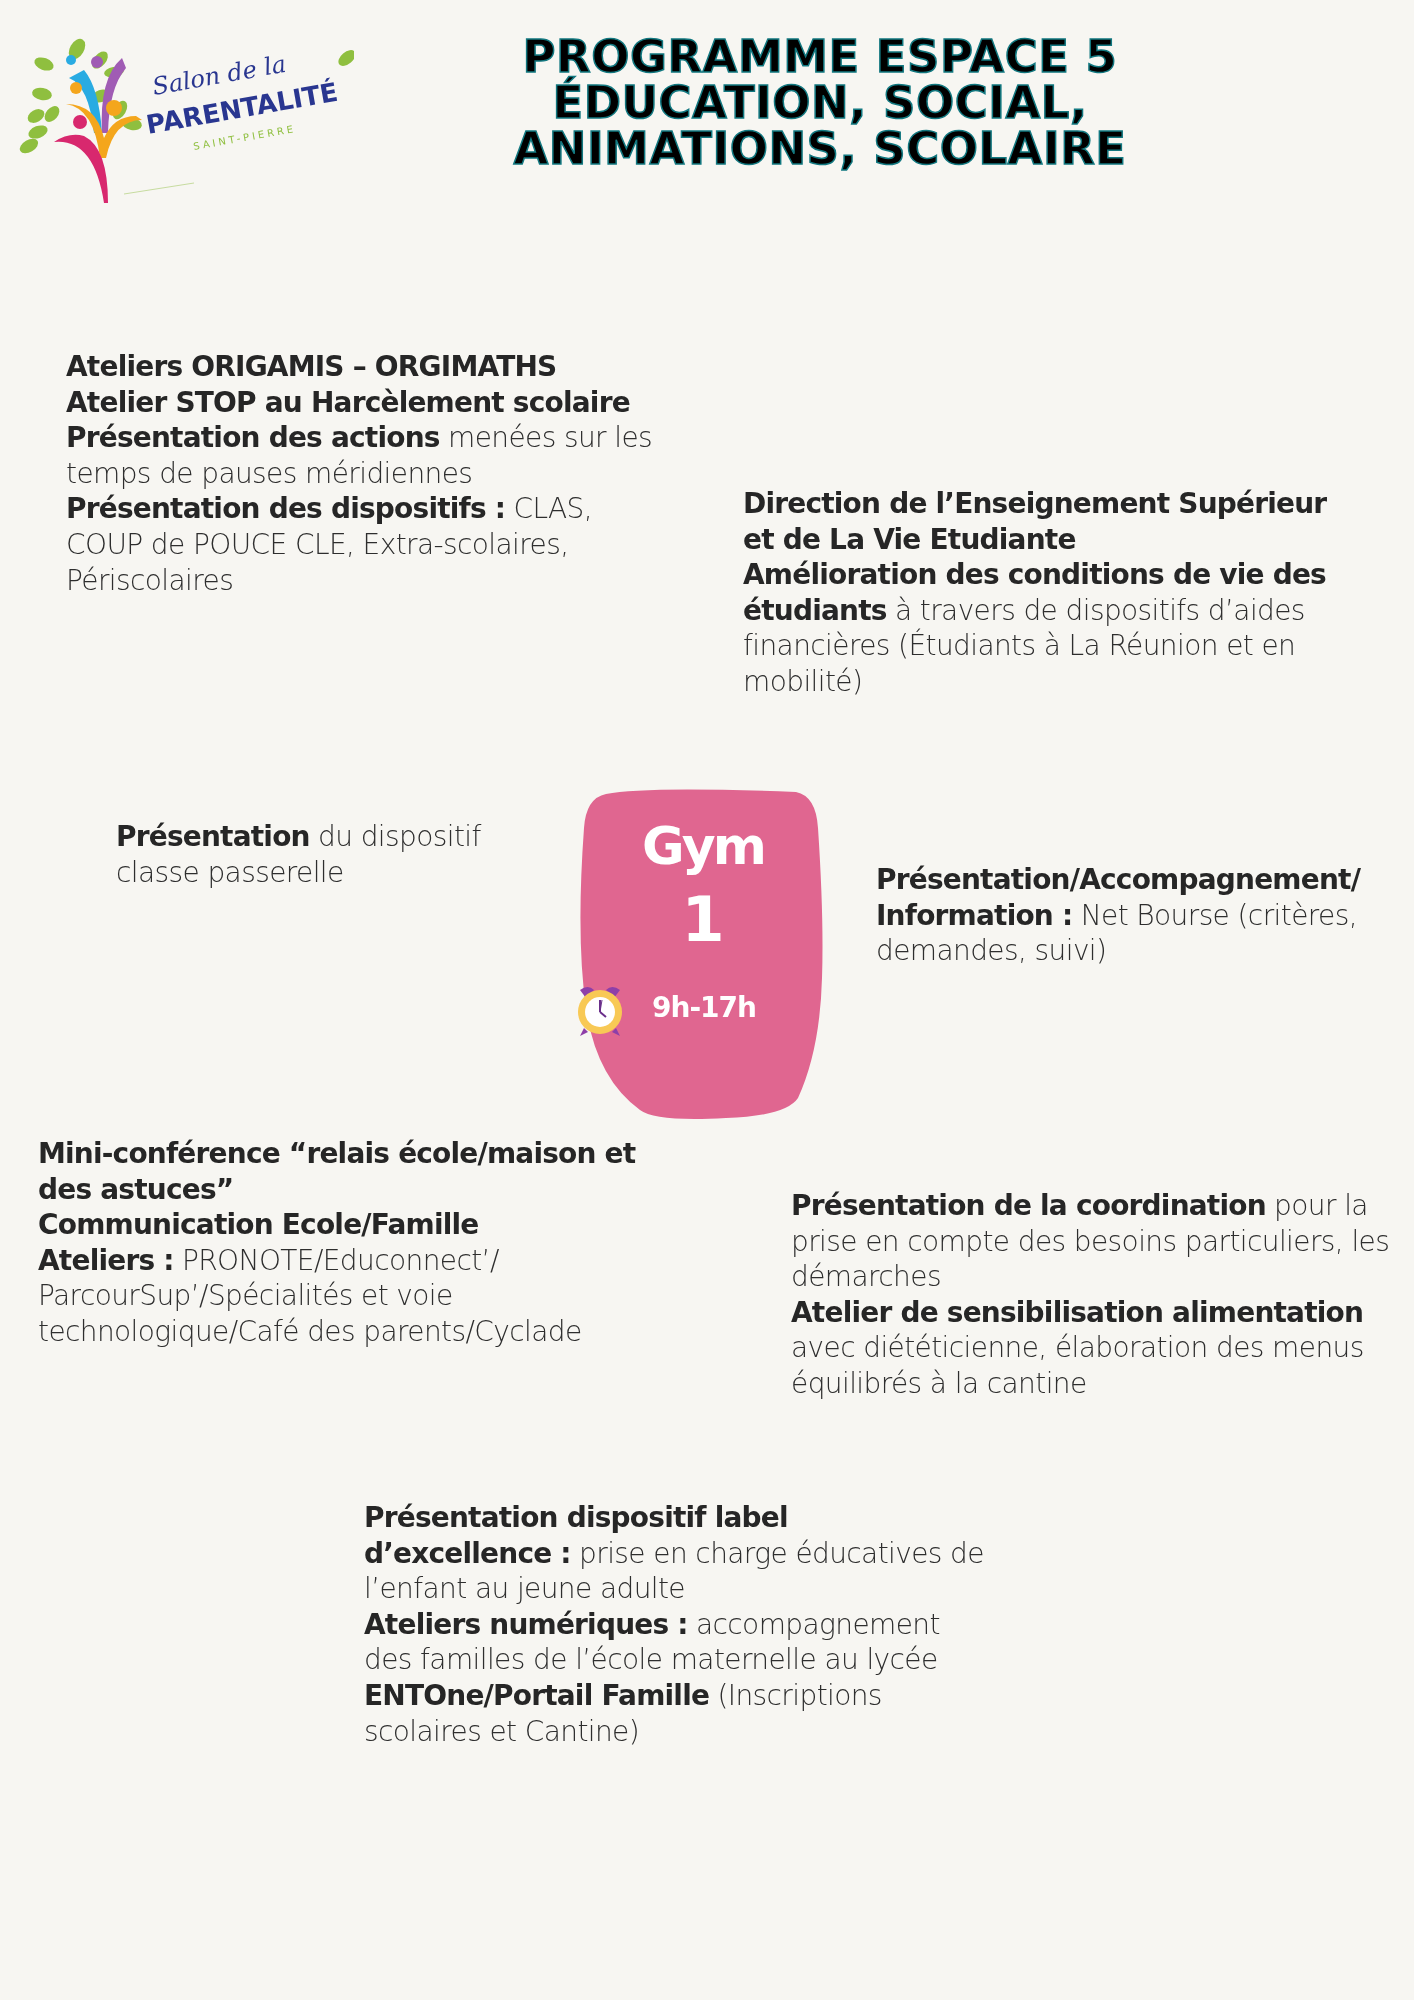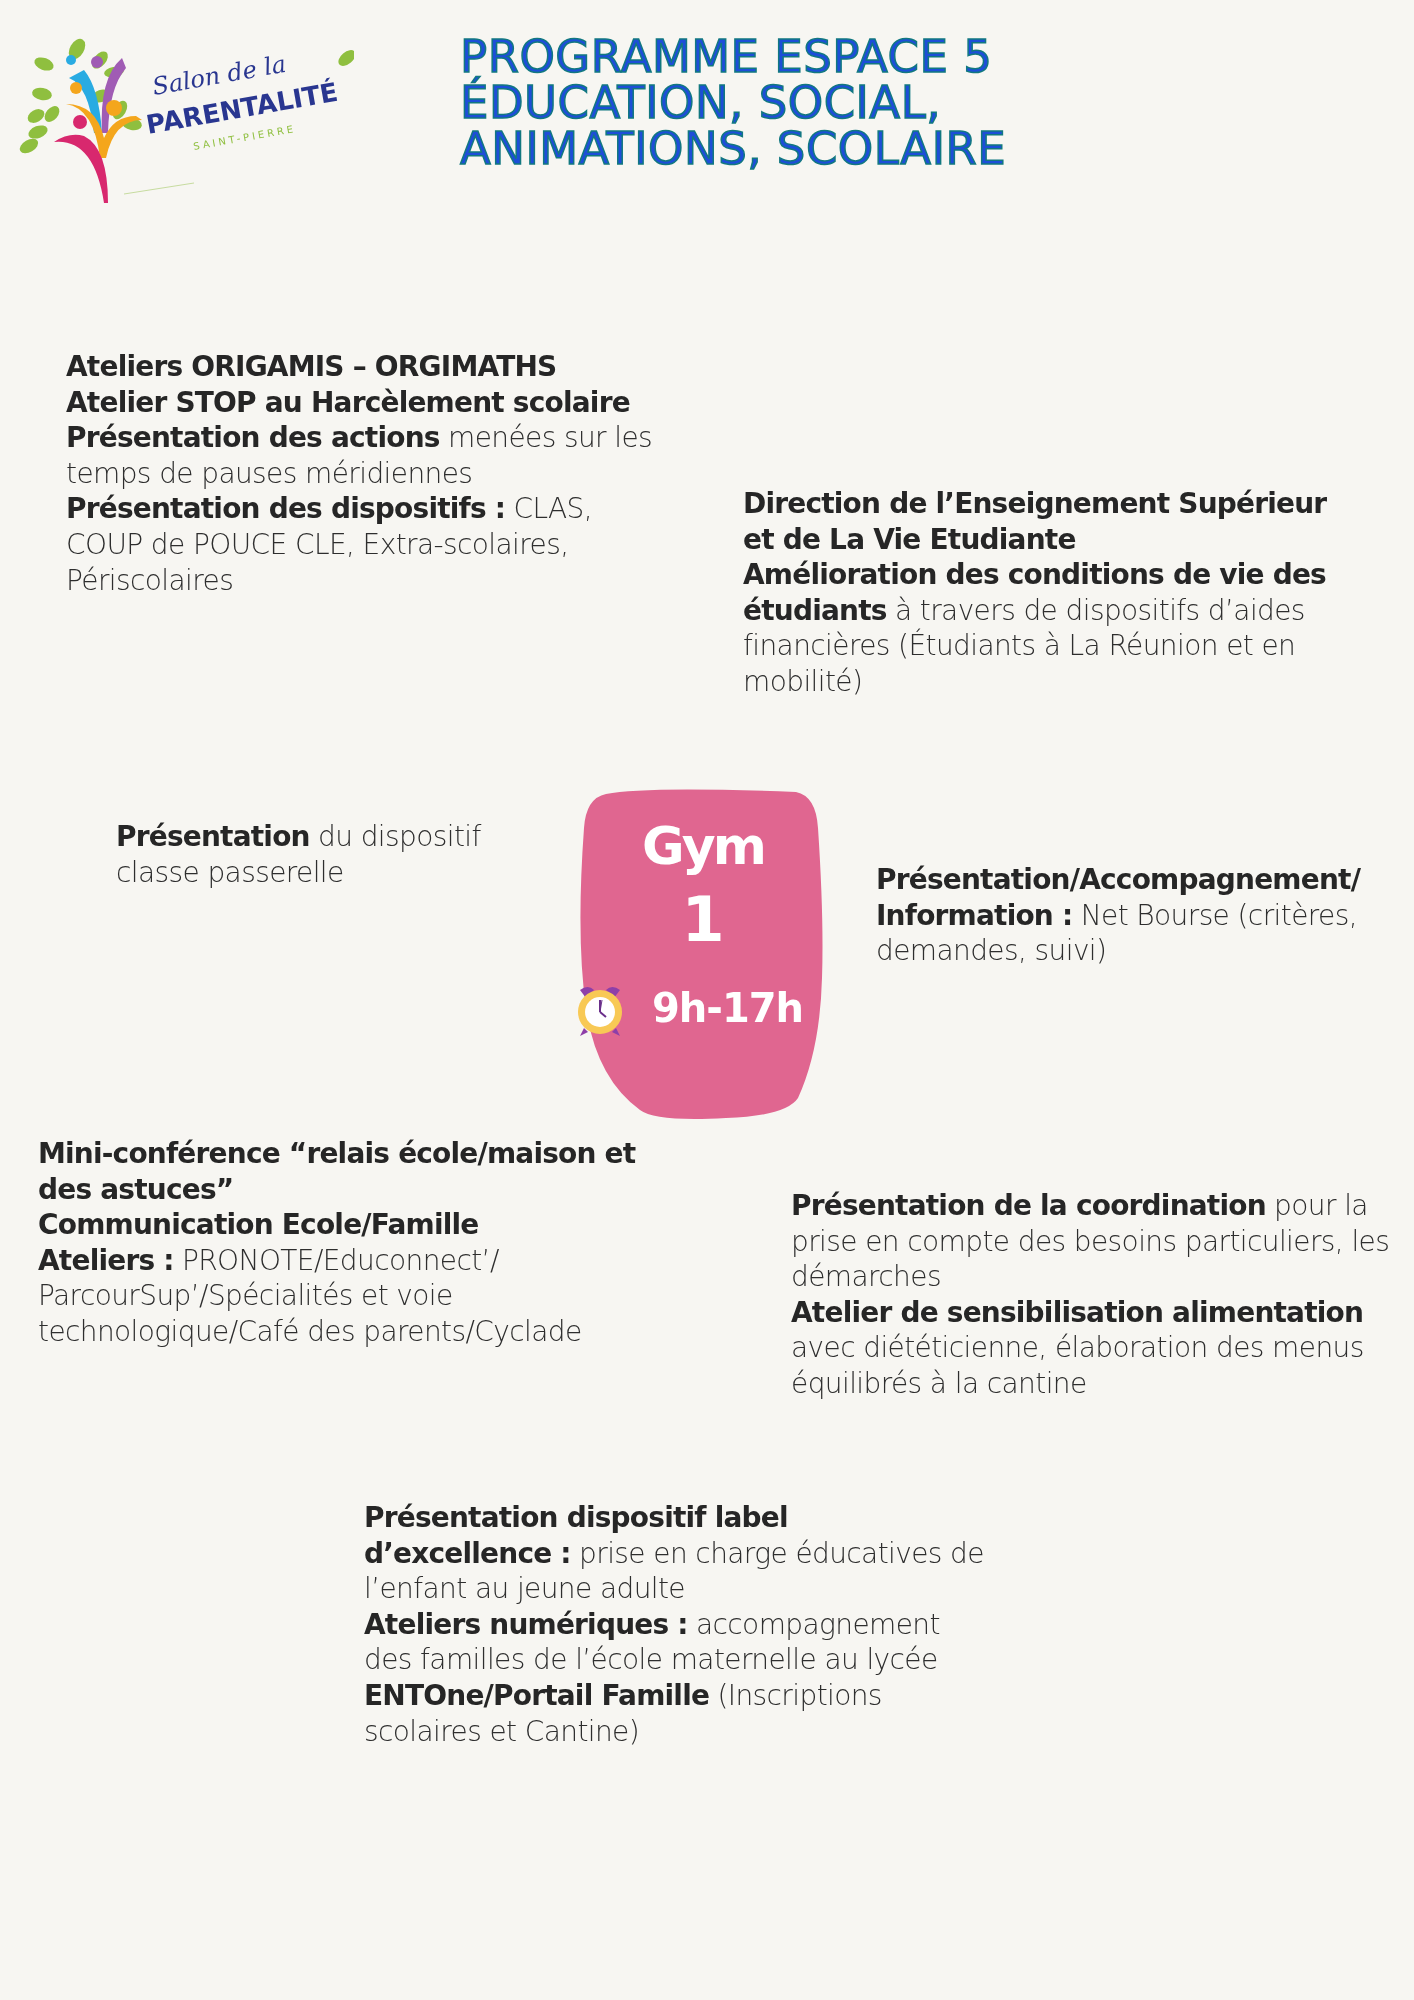--- a/index.html
+++ b/index.html
@@ -14,10 +14,10 @@
     .logo { position: absolute; left: 14px; top: 38px; width: 340px; height: 175px; }
     .title {
       position: absolute; left: 460px; top: 34px; width: 720px;
-      text-align: left;
+      text-align: center;
       font-family: "DejaVu Sans", sans-serif;
-      font-weight: 400; font-size: 45px; line-height: 46px;
-      color: #1d4ed8; letter-spacing: 0.5px;
+      font-weight: 700; font-size: 45px; line-height: 46px;
+      color: #000000; letter-spacing: 0.5px;
       -webkit-text-stroke: 1.5px #127880;
     }
     .title div { white-space: nowrap; }

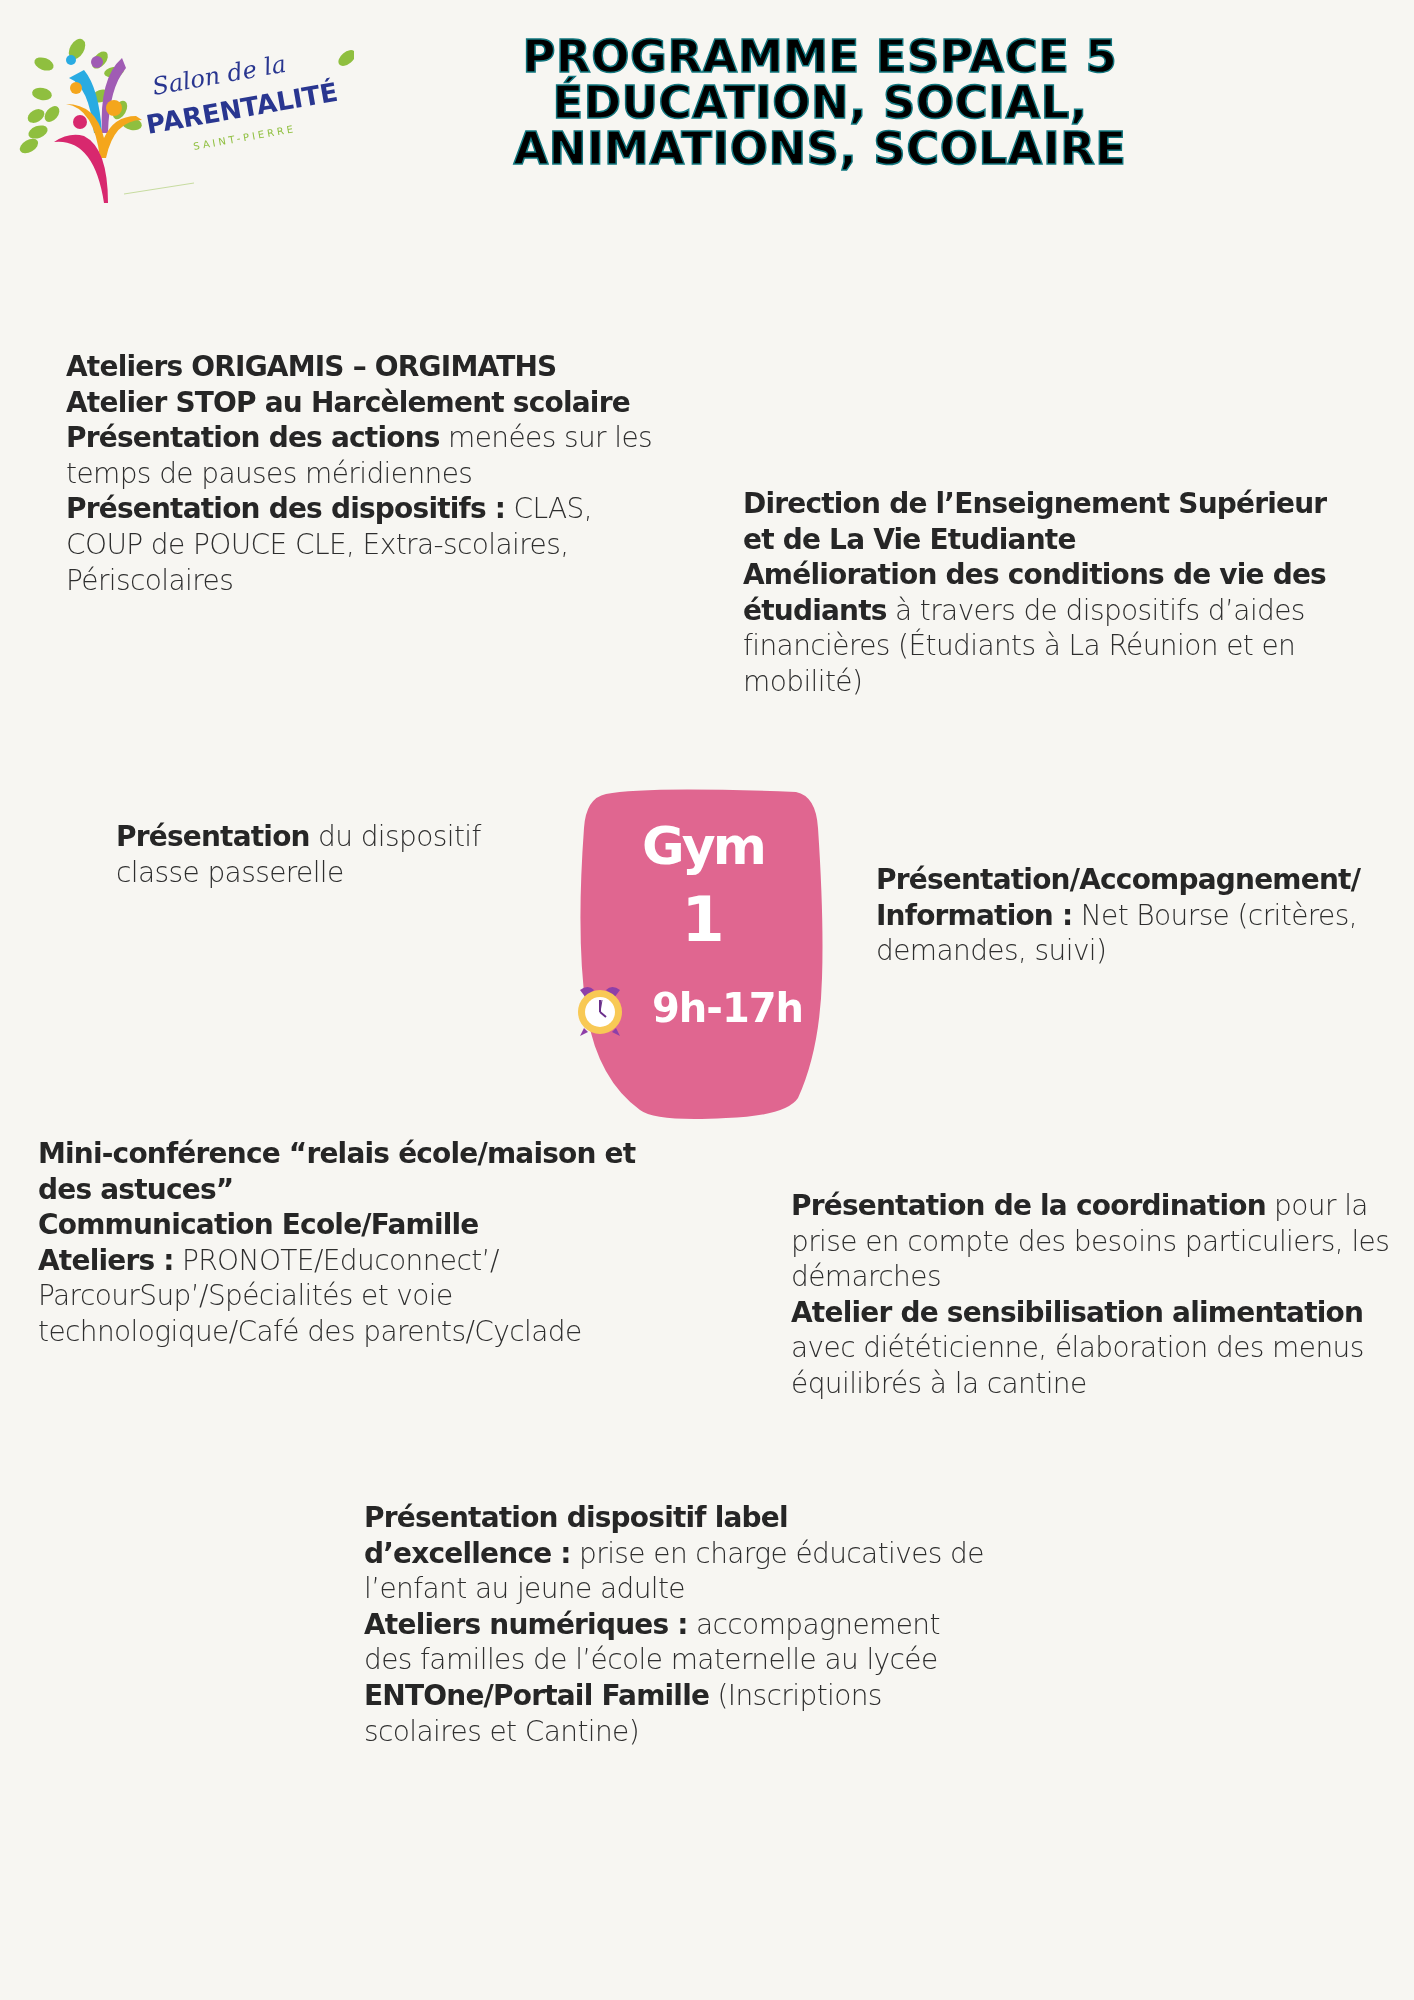--- a/index.html
+++ b/index.html
@@ -53,7 +53,7 @@
     }
     .gym-hours {
       position: absolute; left: 76px; top: 200px;
-      color: #ffffff; font-weight: 700; font-size: 40px; line-height: 40px;
+      color: #ffffff; font-weight: 700; font-size: 28px; line-height: 40px;
       letter-spacing: -1px;
     }
     .clock { position: absolute; left: 0px; top: 196px; width: 48px; height: 54px; }

